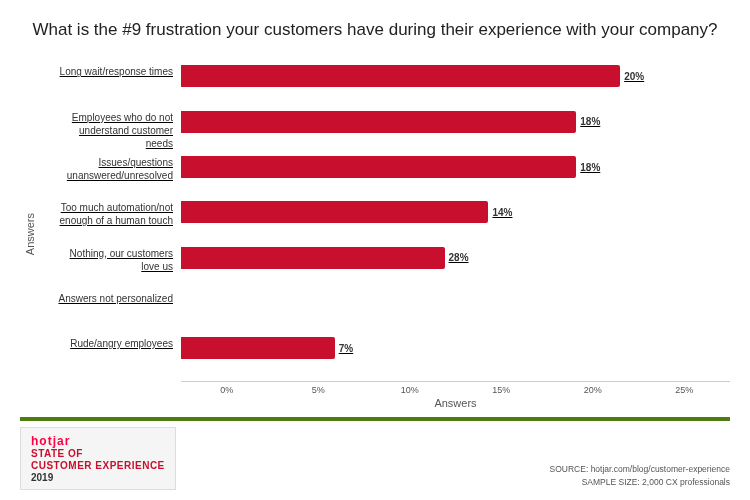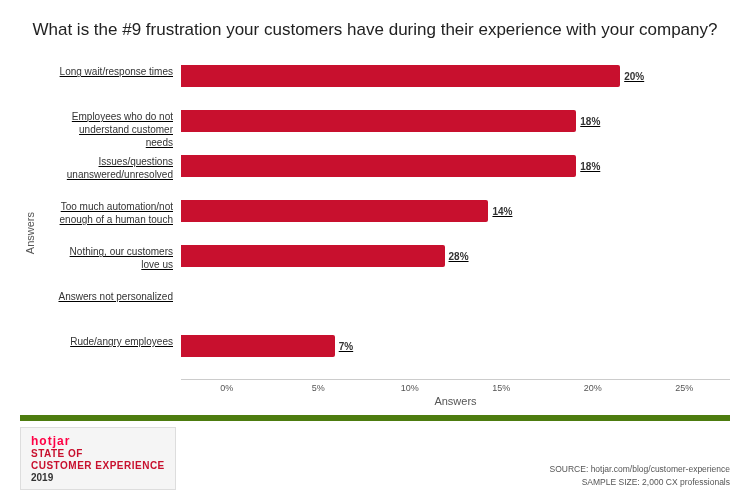--- a/index.html
+++ b/index.html
@@ -114,7 +114,7 @@
       justify-content: space-between;
       margin-top: 8px;
       padding-top: 6px;
-      border-top: 6px solid #4d7c0f;
+      border-top: 4px solid #4d7c0f;
     }
     .logo-area {
       display: flex;

